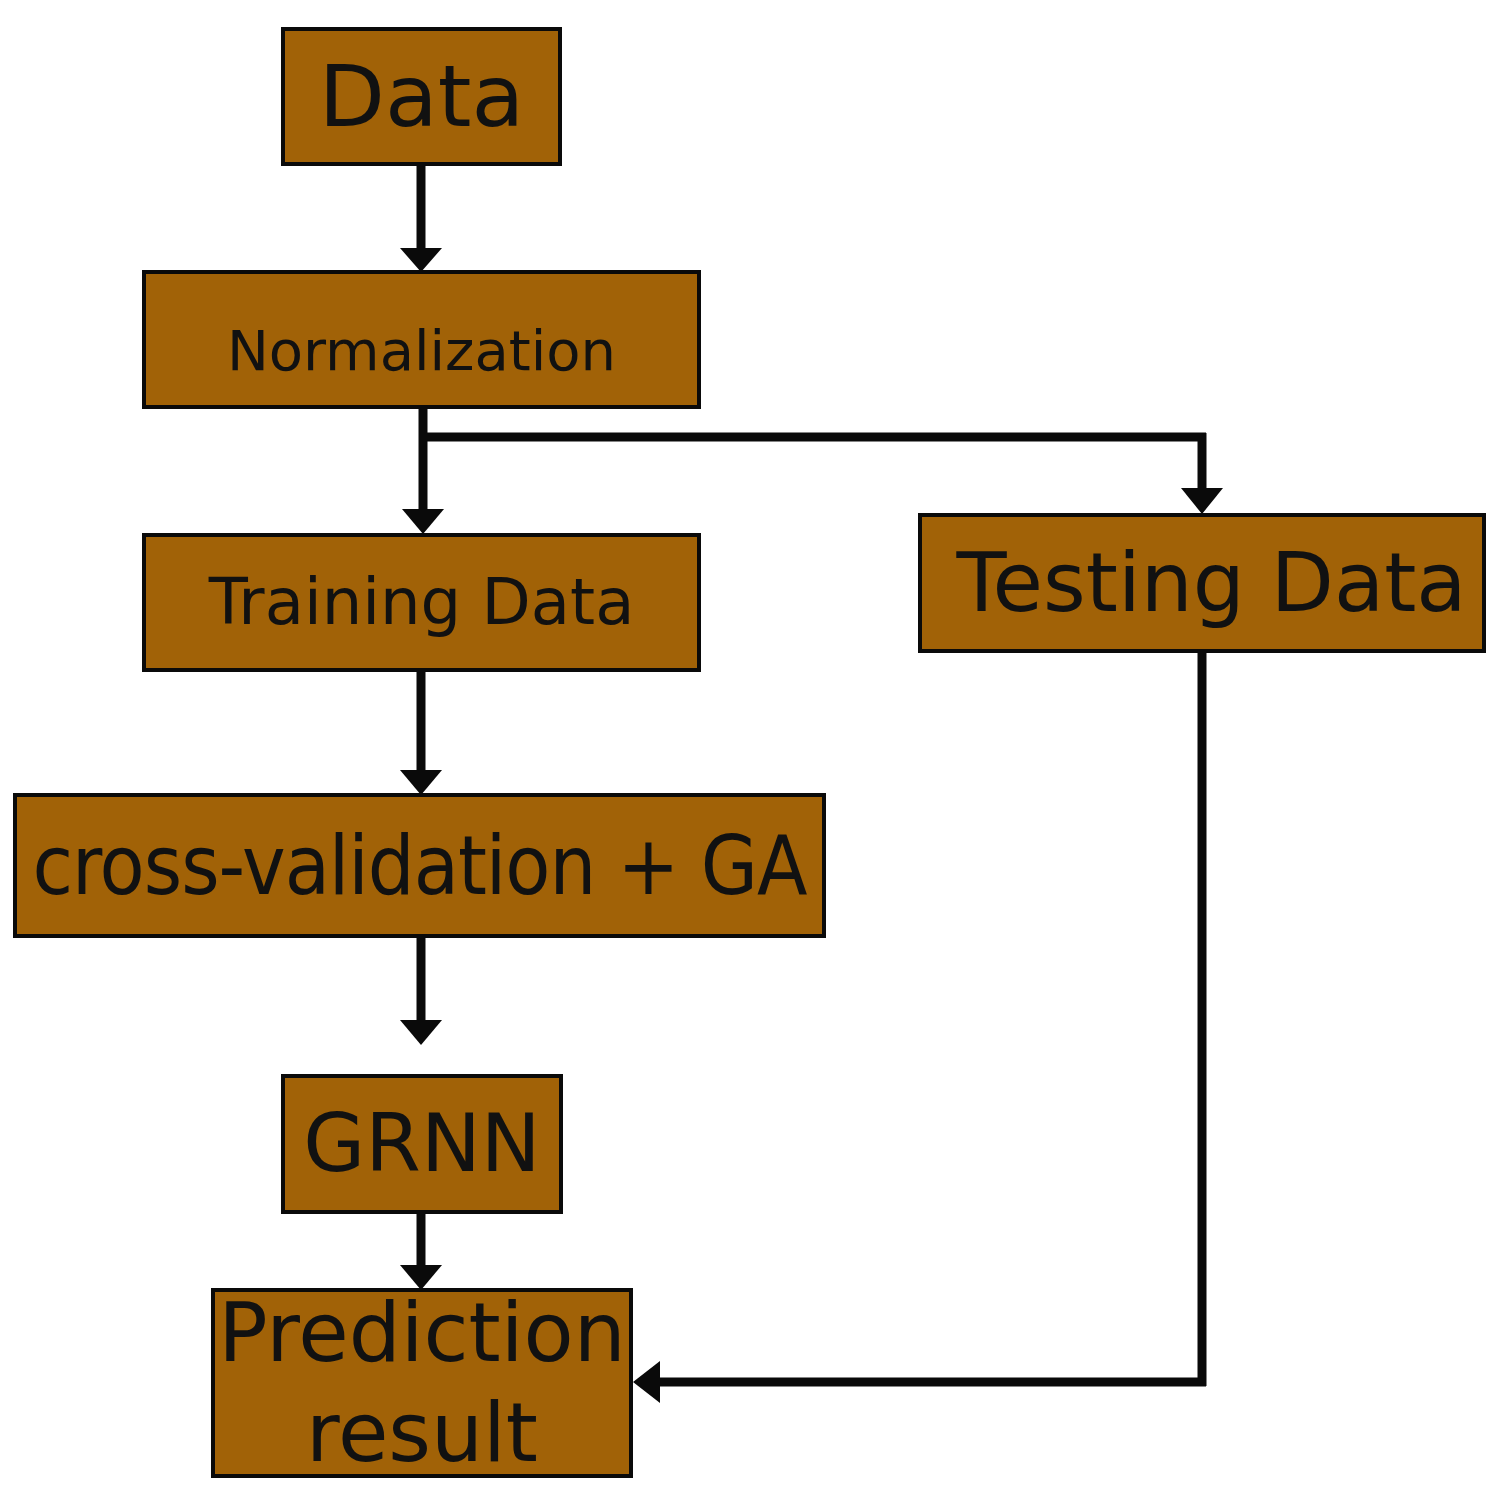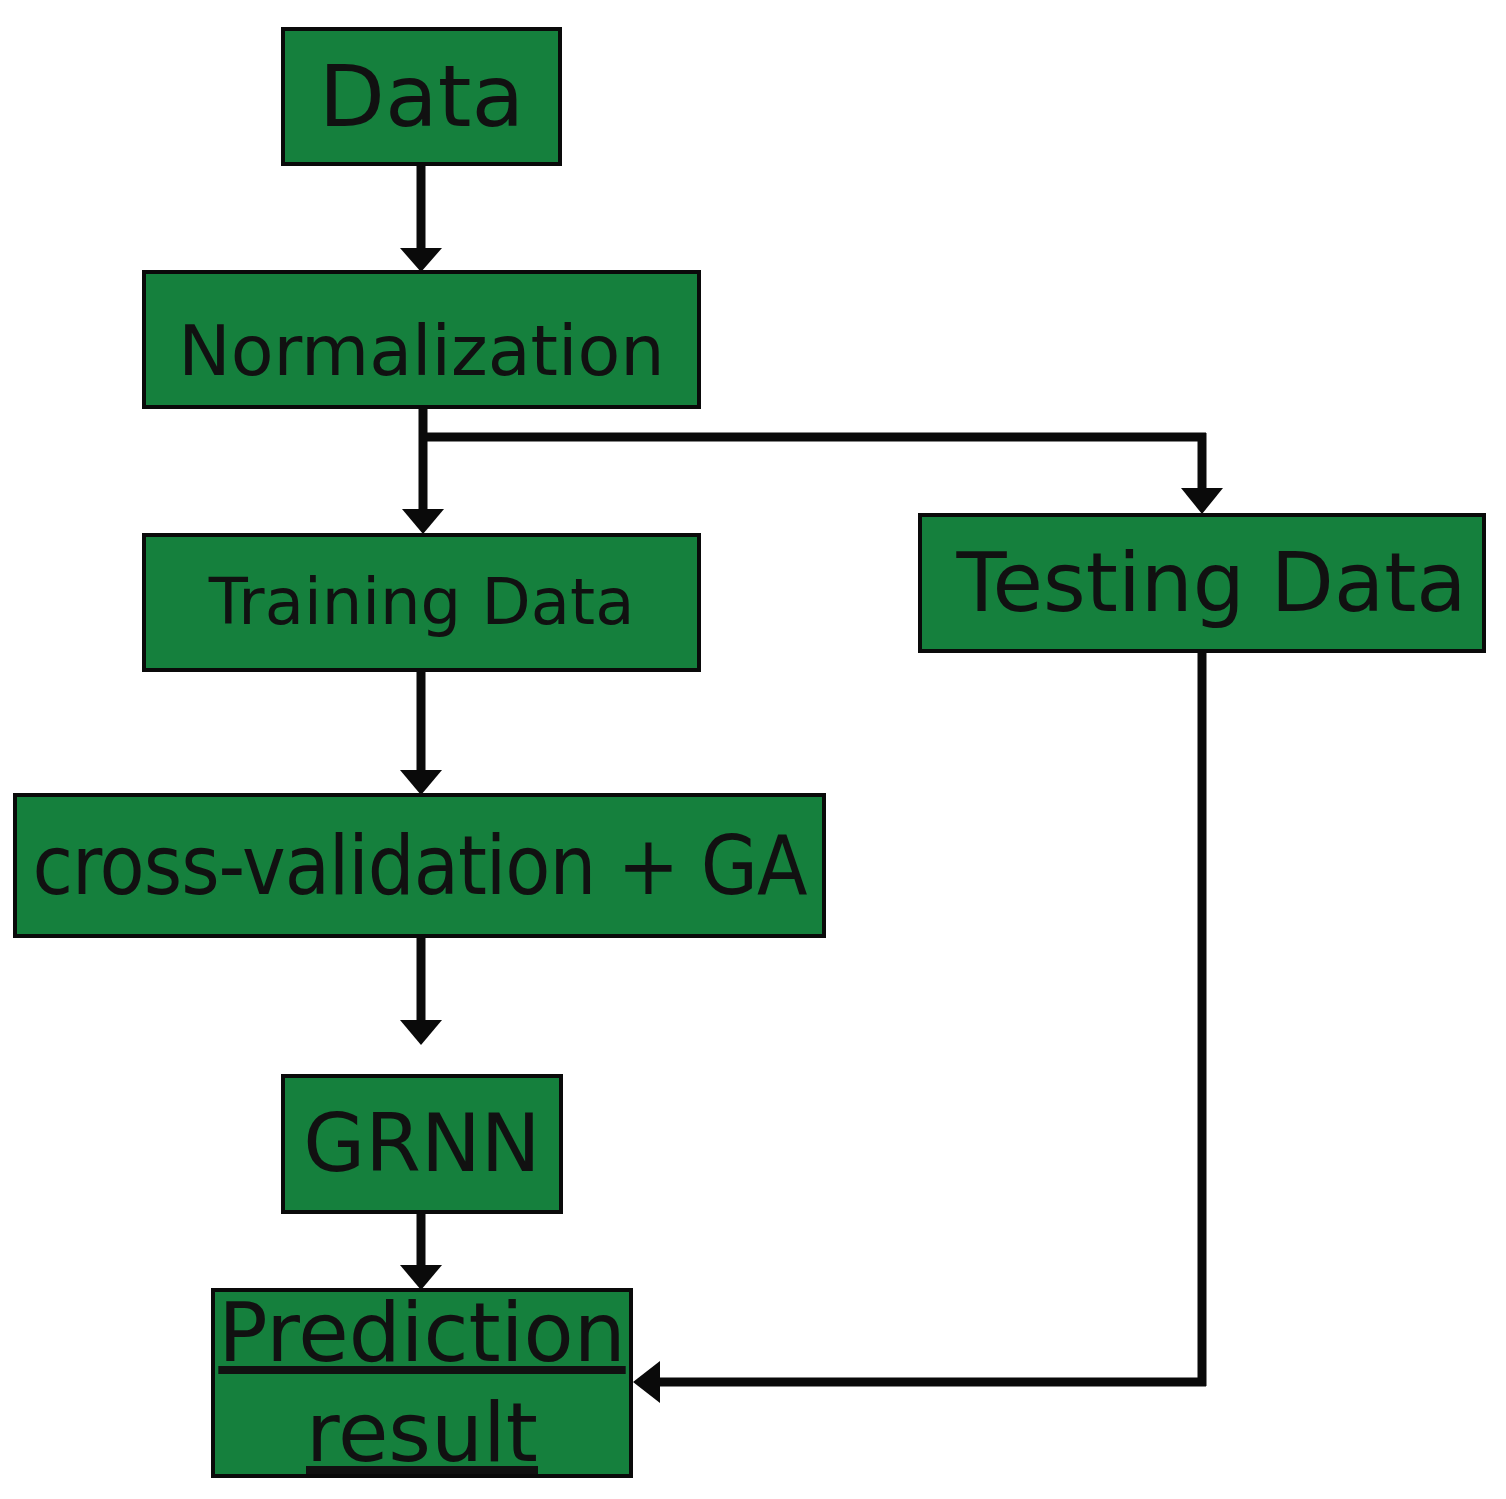--- a/index.html
+++ b/index.html
@@ -26,7 +26,7 @@
     position: absolute;
     box-sizing: border-box;
     border: 4px solid #0a0a0a;
-    background: #15803d;
+    background: #a16207;
     display: flex;
     align-items: center;
     justify-content: center;

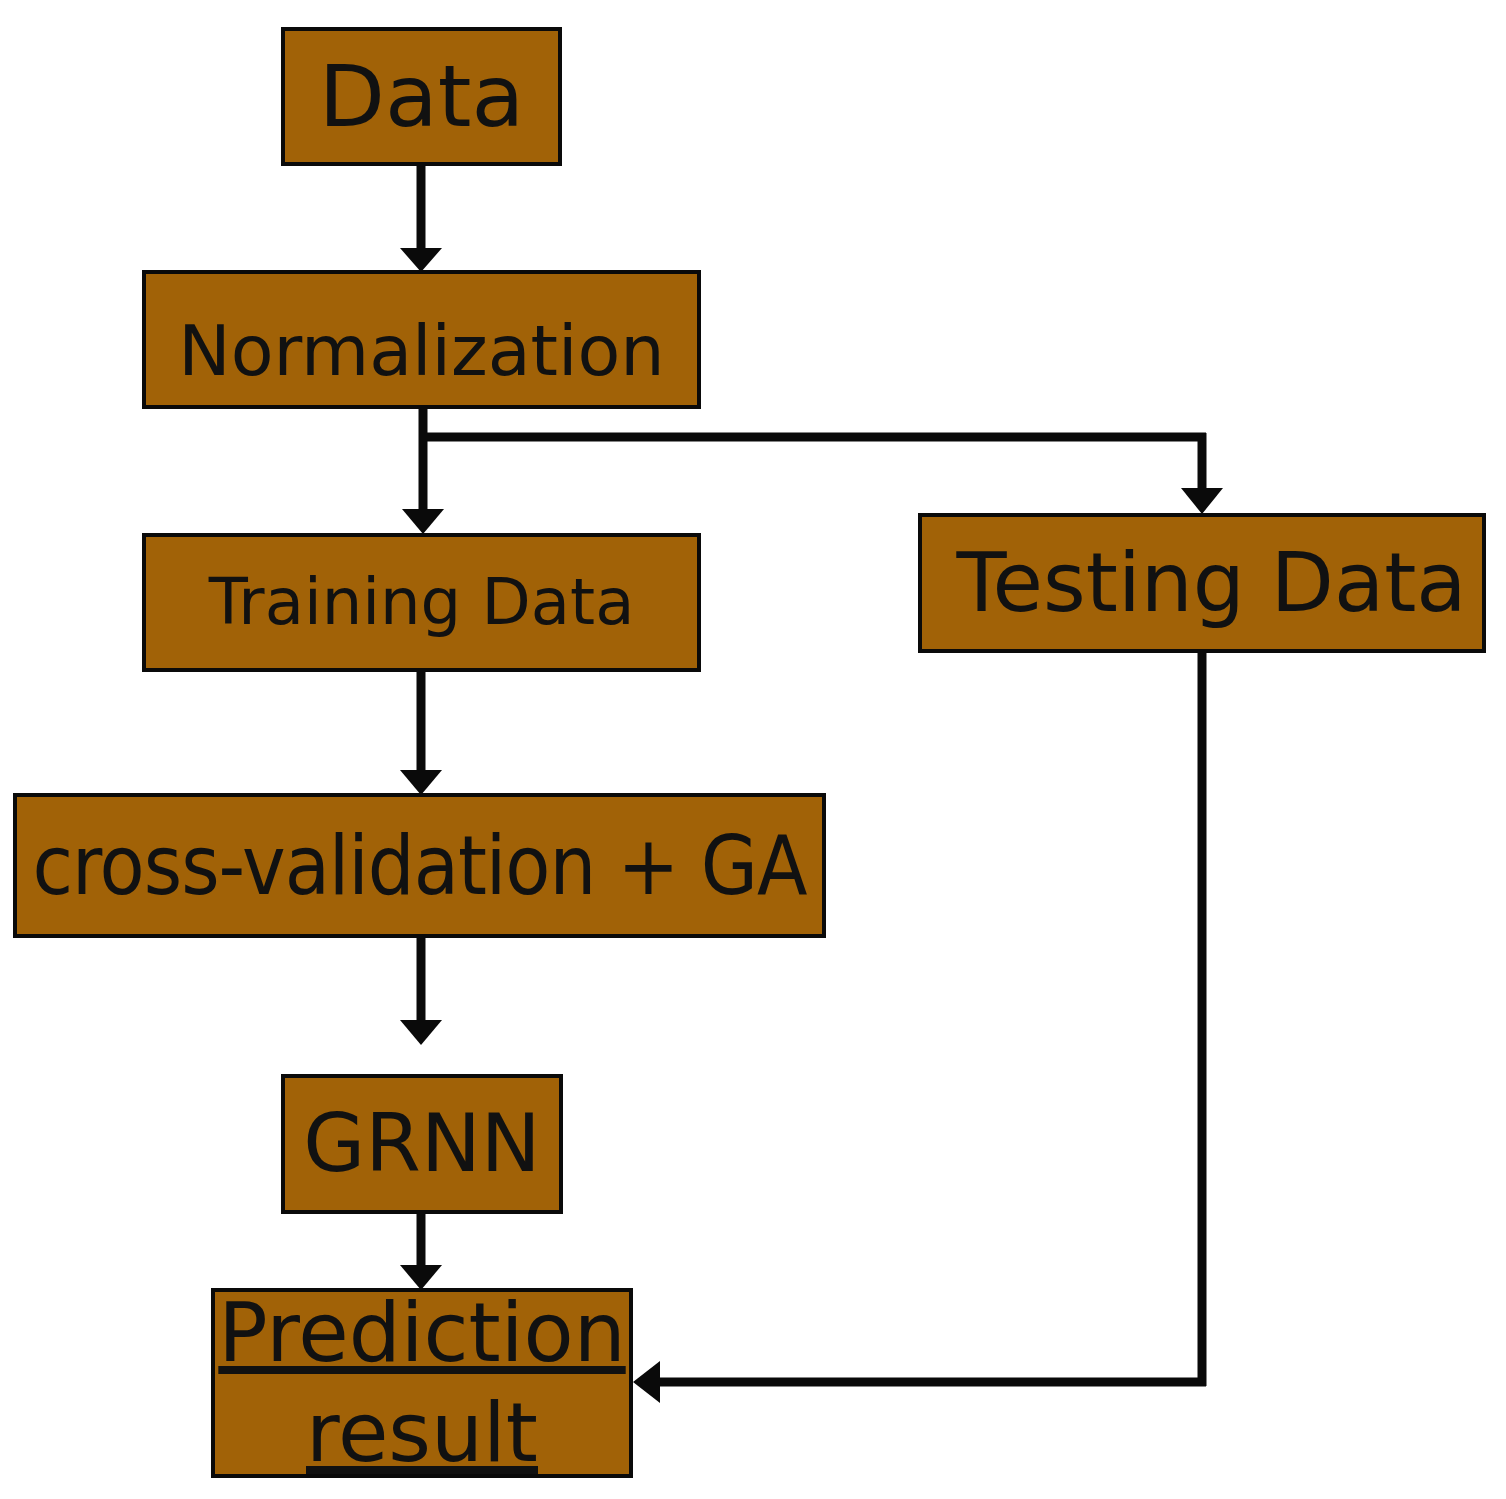--- a/index.html
+++ b/index.html
@@ -45,7 +45,7 @@
   #node-data .node-label        { font-size: 86px; }
 
   #node-normalization { left: 142px; top: 270px; width: 559px; height: 139px; }
-  #node-normalization .node-label { font-size: 70px; margin-top: 24px; }
+  #node-normalization .node-label { font-size: 56px; margin-top: 24px; }
 
   #node-training    { left: 142px; top: 533px;  width: 559px; height: 139px; }
   #node-training .node-label    { font-size: 64px; }

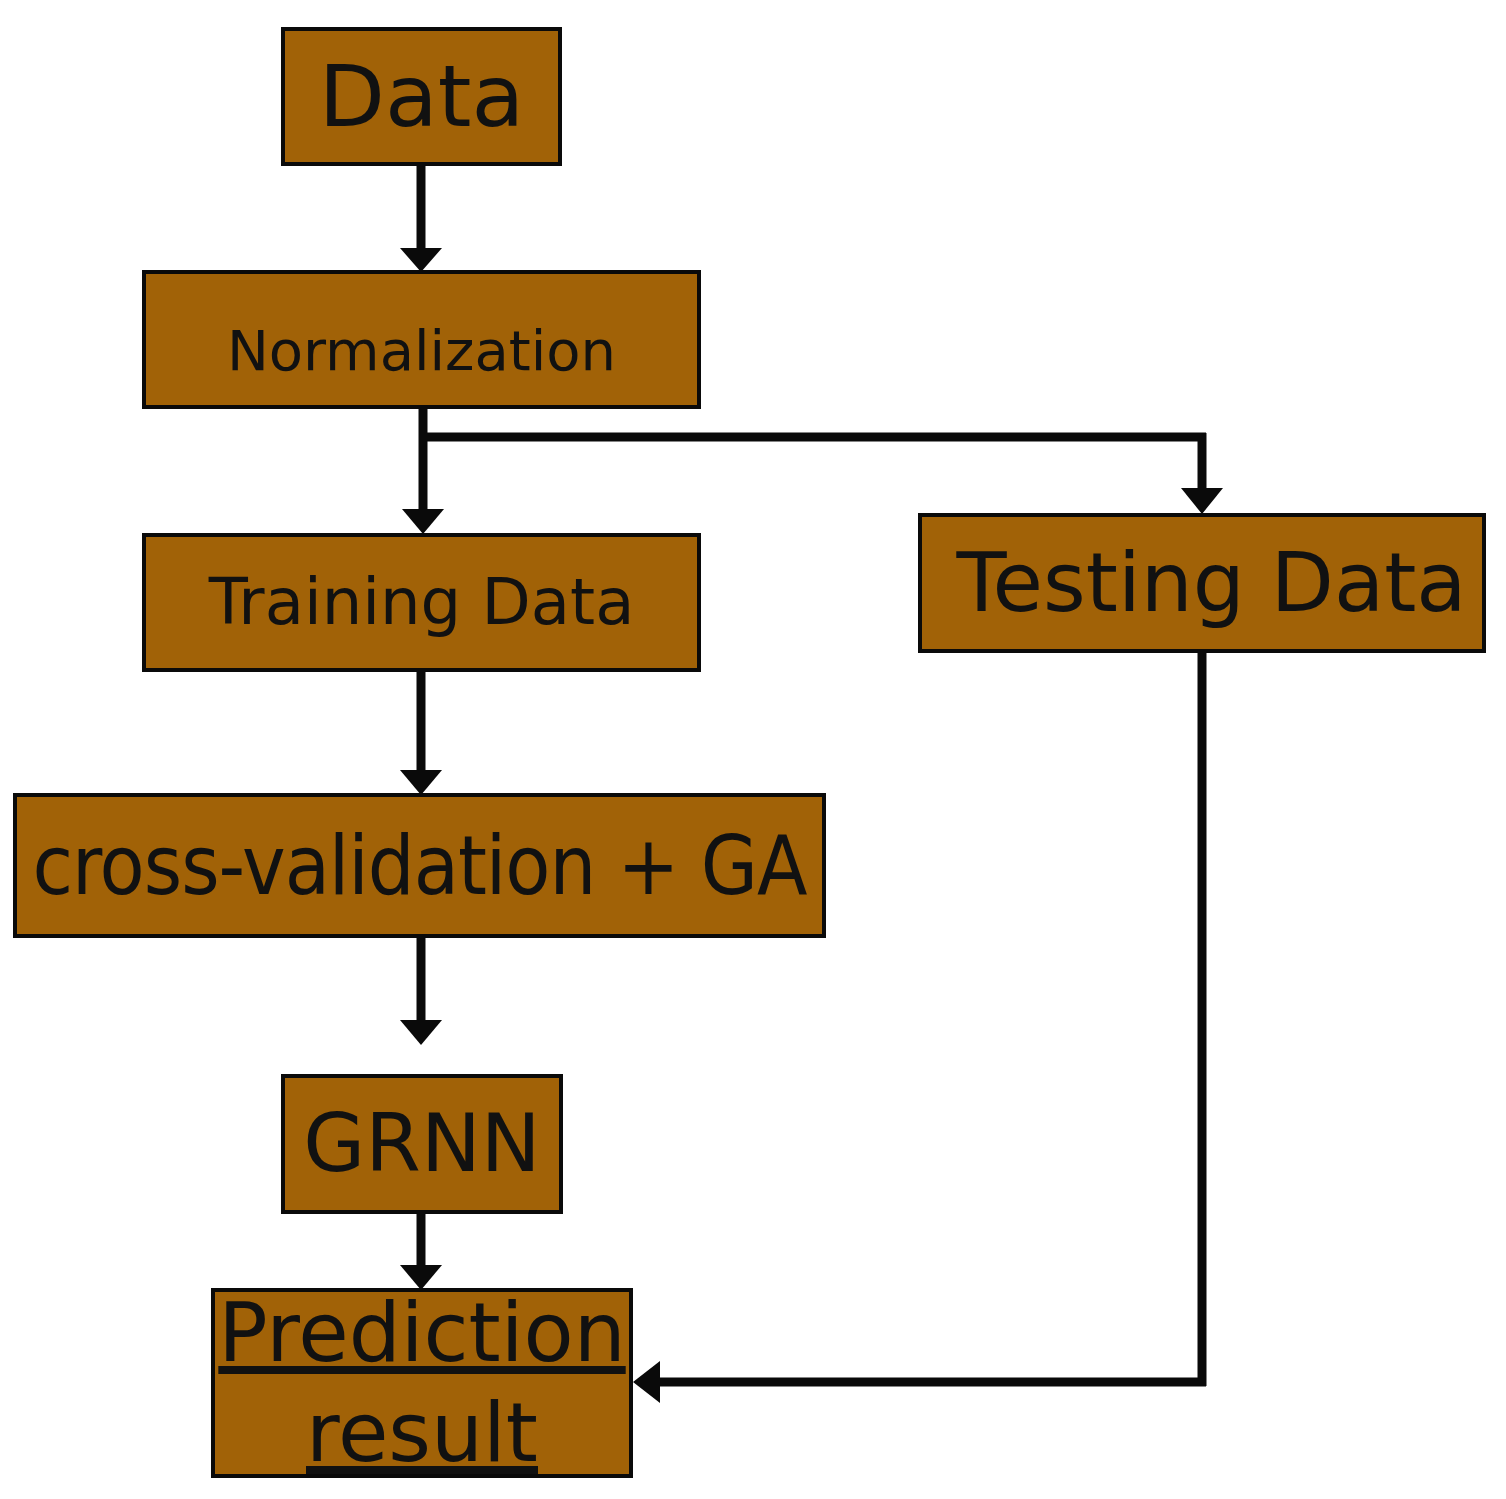--- a/index.html
+++ b/index.html
@@ -59,7 +59,7 @@
   #node-grnn        { left: 281px; top: 1043px; width: 282px; height: 140px; margin-top: 31px; }
   #node-grnn .node-label        { font-size: 80px; }
 
-  #node-prediction  { left: 211px; top: 1288px; width: 422px; height: 190px; text-decoration: underline; }
+  #node-prediction  { left: 211px; top: 1288px; width: 422px; height: 190px; }
   #node-prediction .node-label  { font-size: 82px; line-height: 1.22; }
 </style>
 </head>

